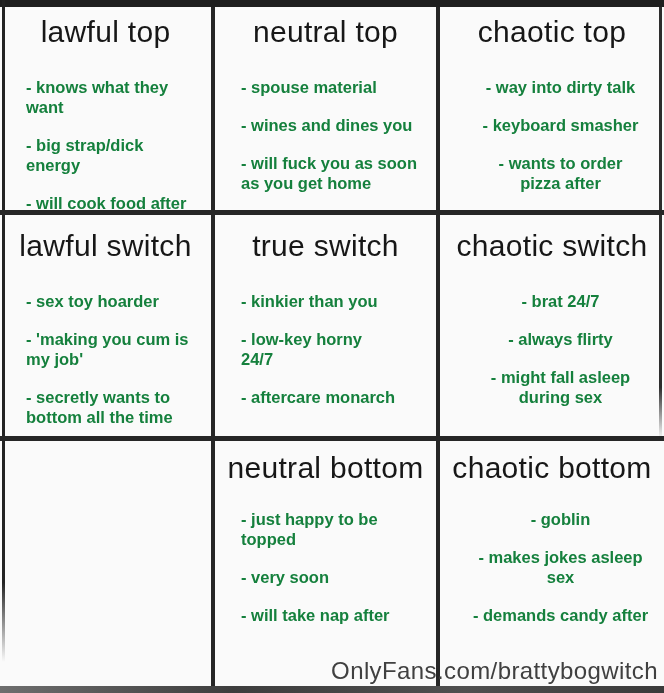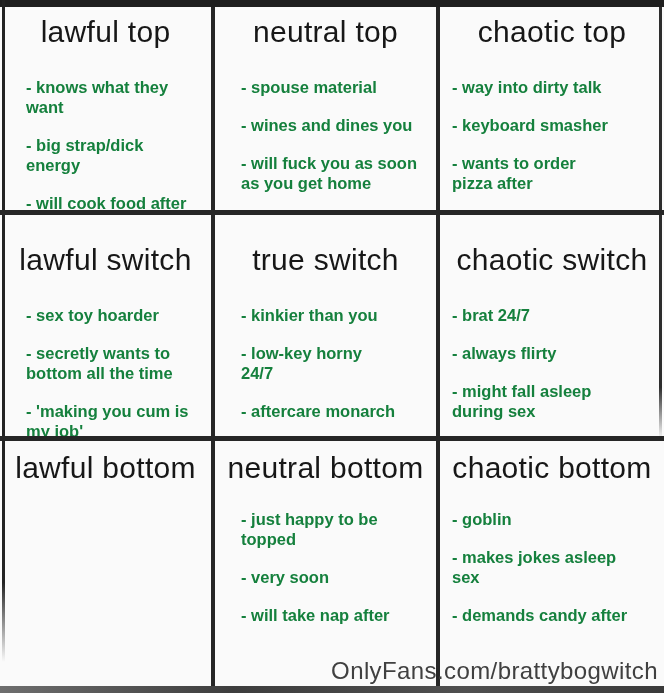--- a/index.html
+++ b/index.html
@@ -73,7 +73,7 @@
   }
   .r1 .cell-items { }
   .r2 .cell-items { margin-top: 24px; }
-  .c2 .cell-items { padding-left: 12px; }
+  .c2 .cell-items { padding-left: 27px; text-align: center; }
   .cell-item {
     font-size: 16.5px;
     font-weight: bold;

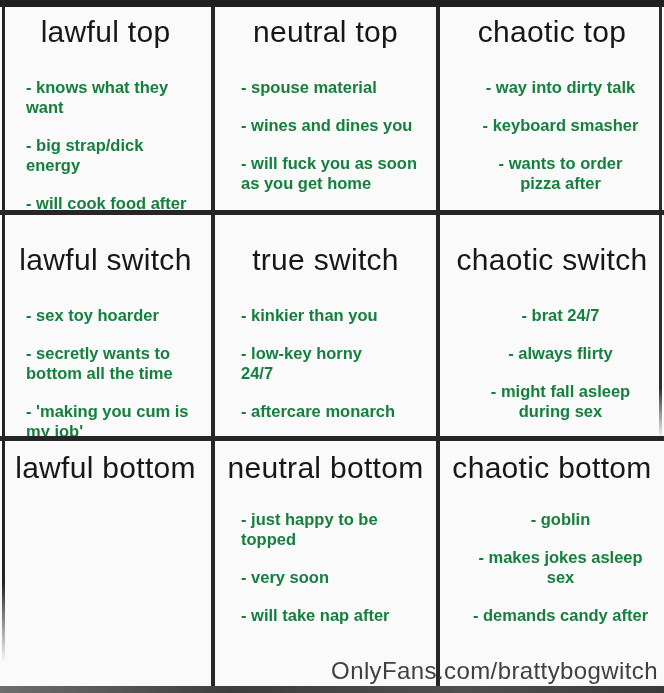--- a/index.html
+++ b/index.html
@@ -65,7 +65,7 @@
     margin: 8px 4px 0 4px;
     line-height: 34px;
   }
-  .r1 .cell-title { margin-top: 28px; }
+  .r1 .cell-title { margin-top: 14px; }
   .r2 .cell-title { margin-top: 10px; }
   .cell-items {
     margin-top: 28px;

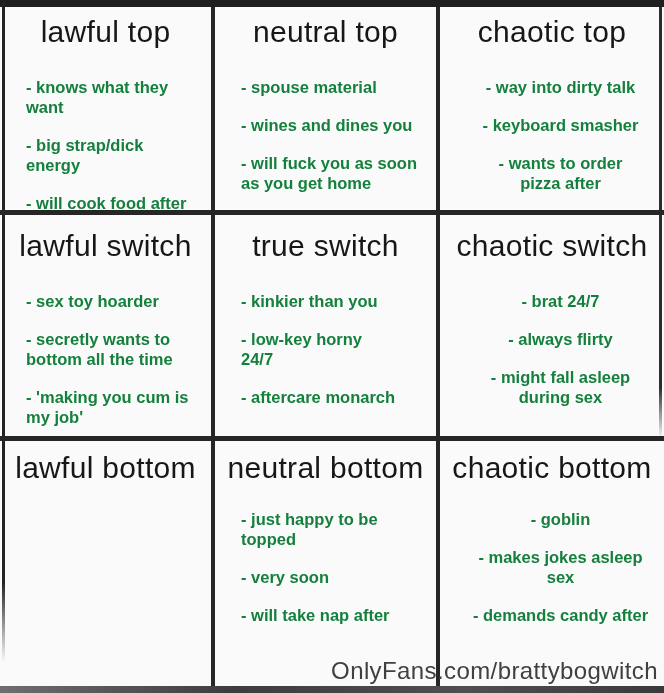--- a/index.html
+++ b/index.html
@@ -137,10 +137,10 @@
       <div class="cell-title">lawful switch</div>
       <div class="cell-items">
         <div class="cell-item">- sex toy hoarder</div>
+        <div class="cell-item">- 'making you cum is
+my job'</div>
         <div class="cell-item">- secretly wants to
 bottom all the time</div>
-        <div class="cell-item">- 'making you cum is
-my job'</div>
       </div>
     </div>
 

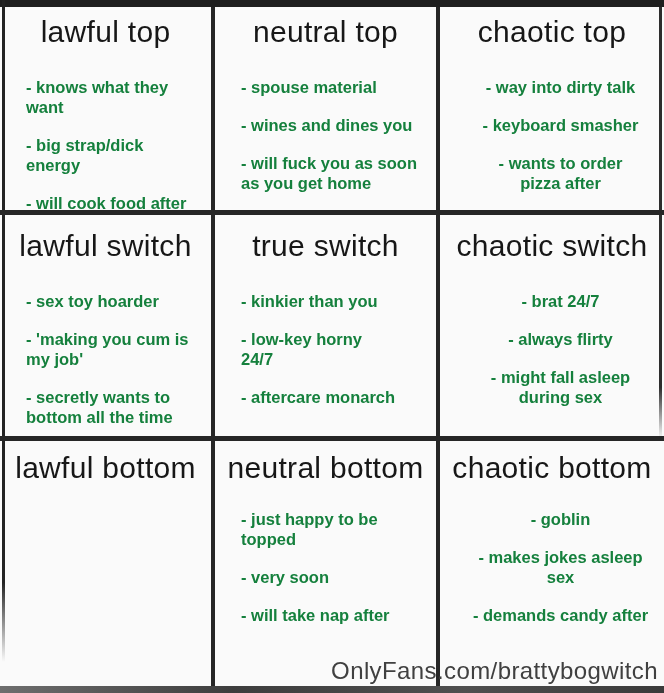--- a/index.html
+++ b/index.html
@@ -165,7 +165,6 @@
     </div>
 
     <div class="cell r2 c0">
-      <div class="cell-title">lawful bottom</div>
     </div>
 
     <div class="cell r2 c1">

